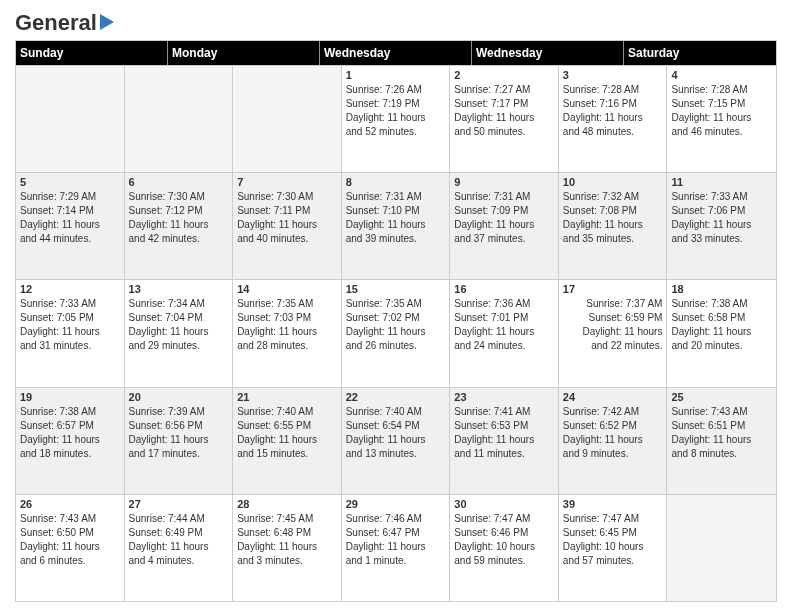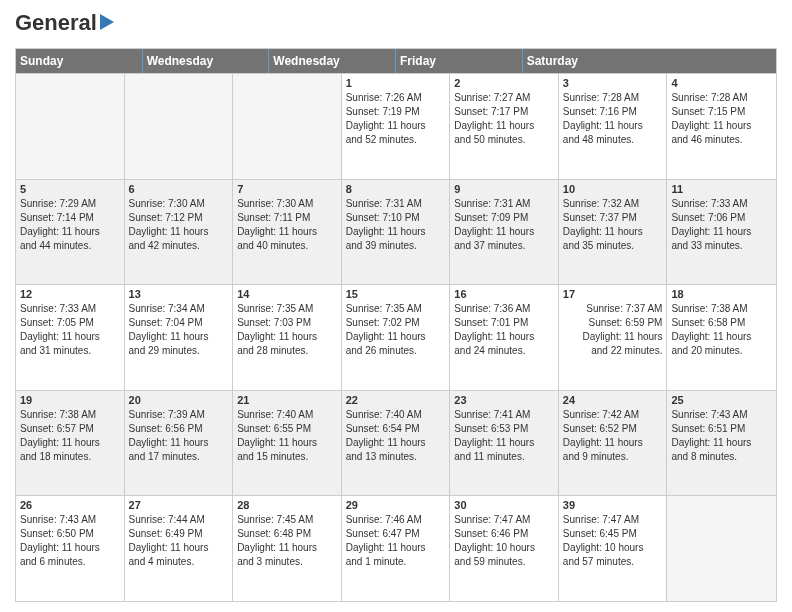--- a/index.html
+++ b/index.html
@@ -16,7 +16,6 @@
       padding: 10px 15px;
       display: flex;
       flex-direction: column;
-      gap: 8px;
     }
     .header {
       display: flex;

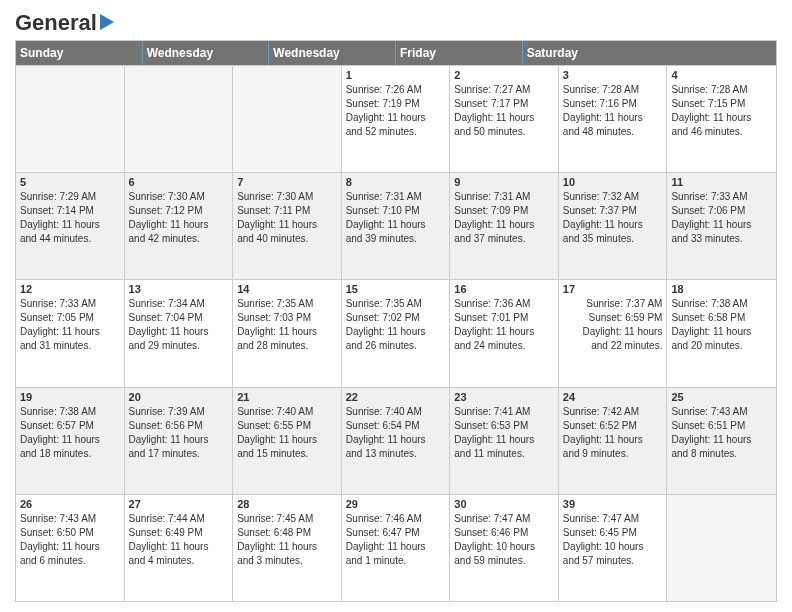--- a/index.html
+++ b/index.html
@@ -48,8 +48,8 @@
     }
     .cal-header {
       display: grid;
-      grid-template-columns: repeat(6, 1fr);
-      background: #737373;
+      grid-template-columns: repeat(5, 1fr);
+      background: #000000;
     }
     .cal-header-cell {
       color: white;

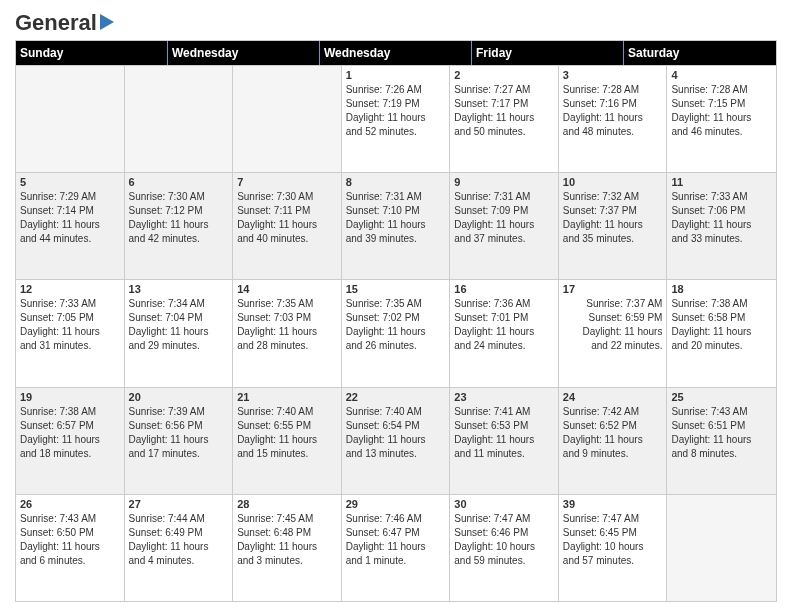--- a/index.html
+++ b/index.html
@@ -128,6 +128,7 @@
   <div class="calendar">
     <div class="cal-header">
     <div class="cal-header-cell">Sunday</div>
+        <div class="cal-header-cell">Monday</div>
         <div class="cal-header-cell">Wednesday</div>
         <div class="cal-header-cell">Wednesday</div>
         <div class="cal-header-cell">Friday</div>

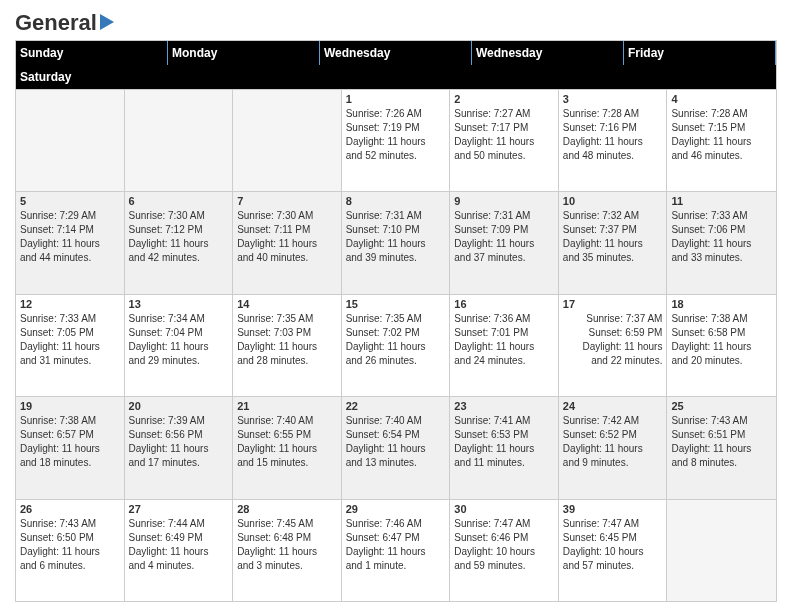--- a/index.html
+++ b/index.html
@@ -131,7 +131,6 @@
         <div class="cal-header-cell">Monday</div>
         <div class="cal-header-cell">Wednesday</div>
         <div class="cal-header-cell">Wednesday</div>
-        <div class="cal-header-cell">Friday</div>
         <div class="cal-header-cell">Saturday</div>
       </div>
     <div class="cal-body">

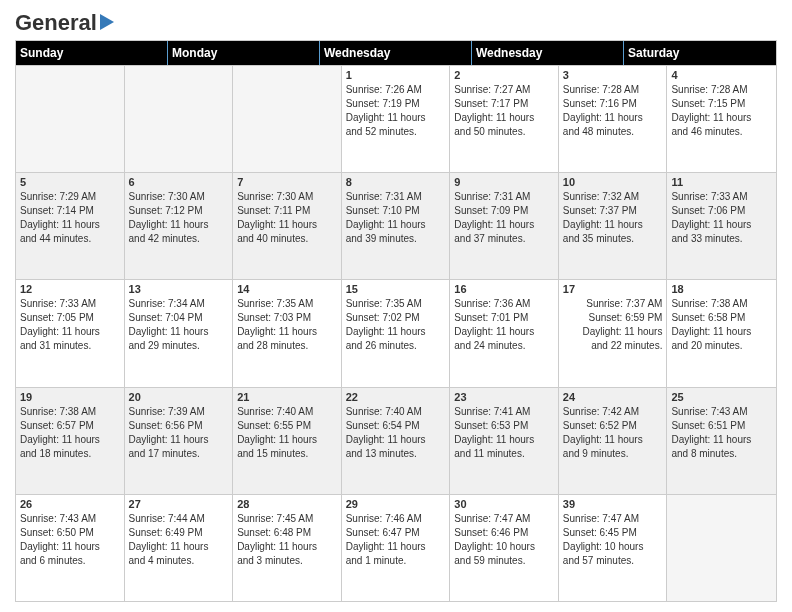--- a/index.html
+++ b/index.html
@@ -206,7 +206,7 @@
           <div class="cal-cell shaded">
             <div class="day-num">10</div>
             <div class="cell-info" style="white-space: pre-line;">Sunrise: 7:32 AM
-Sunset: 7:37 PM
+Sunset: 7:08 PM
 Daylight: 11 hours
 and 35 minutes.</div>
           </div>

